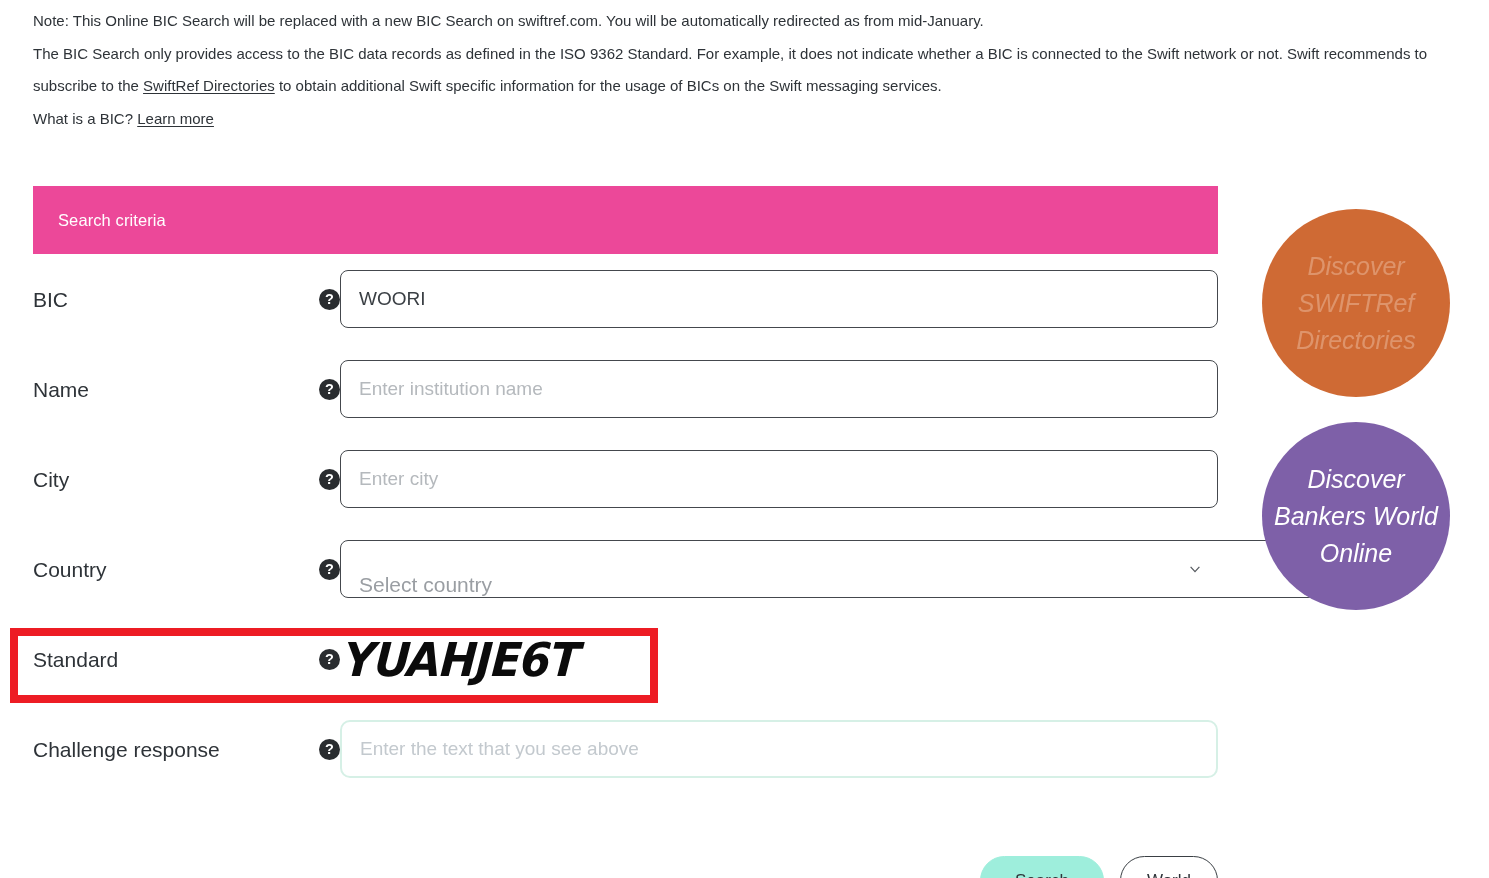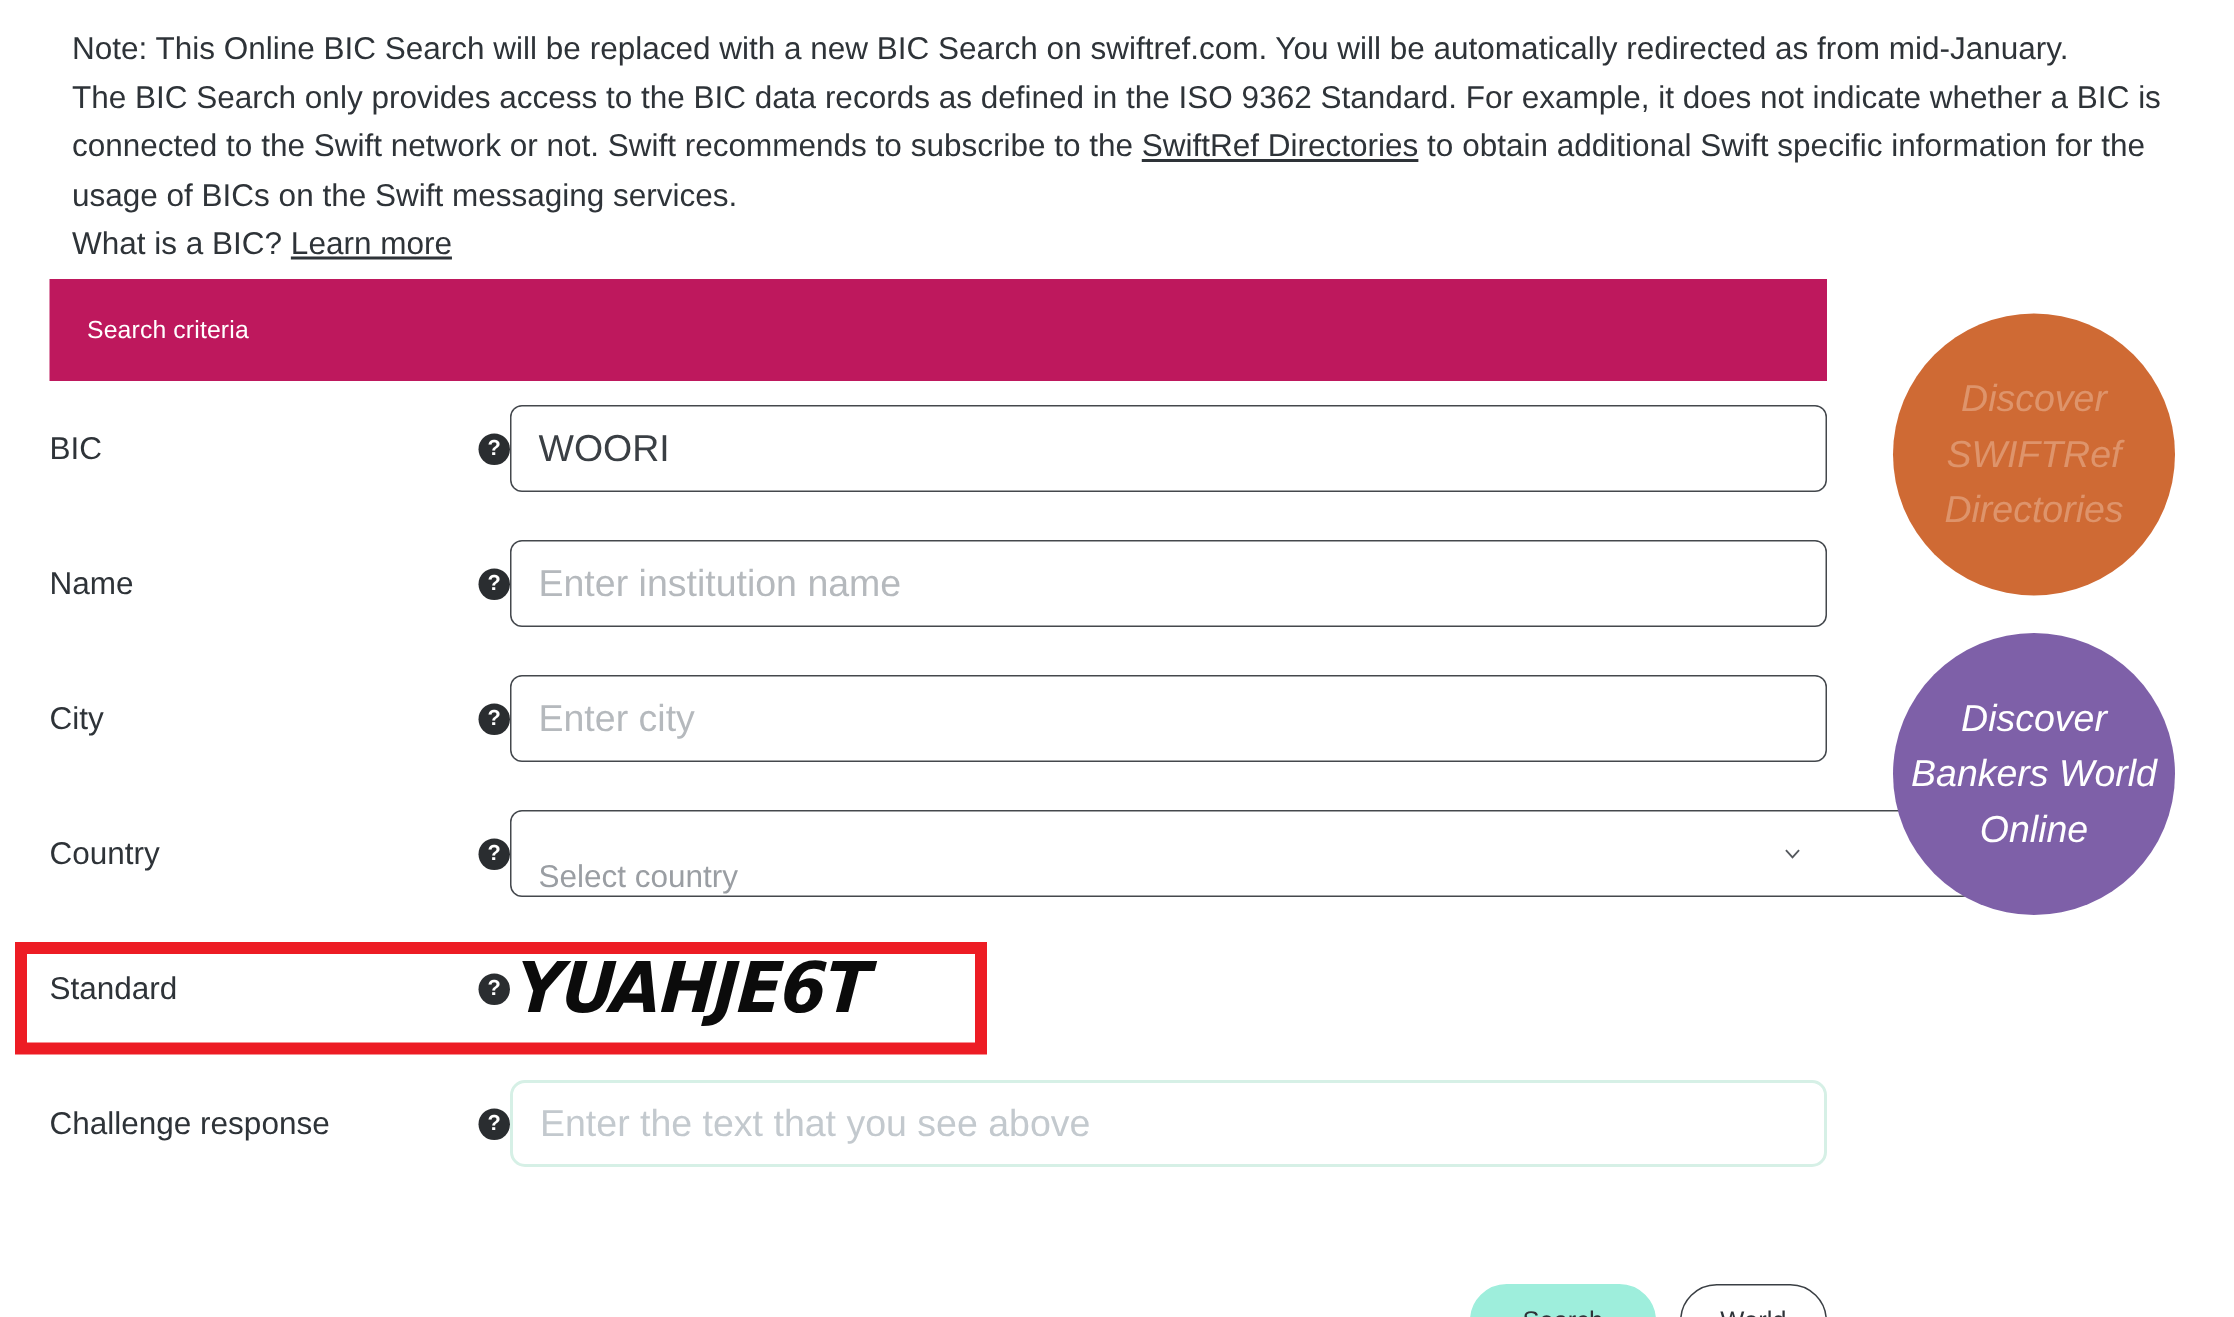--- a/index.html
+++ b/index.html
@@ -19,12 +19,11 @@
   .intro {
     position: absolute;
     left: 33px;
-    top: 17px;
+    top: 5px;
     width: 1428px;
-    font-size: 21px;
+    font-size: 15px;
     line-height: 32.5px;
     color: #2e3338;
-    margin-left: 15px;
   }
   .intro p { margin: 0; }
   .intro a,

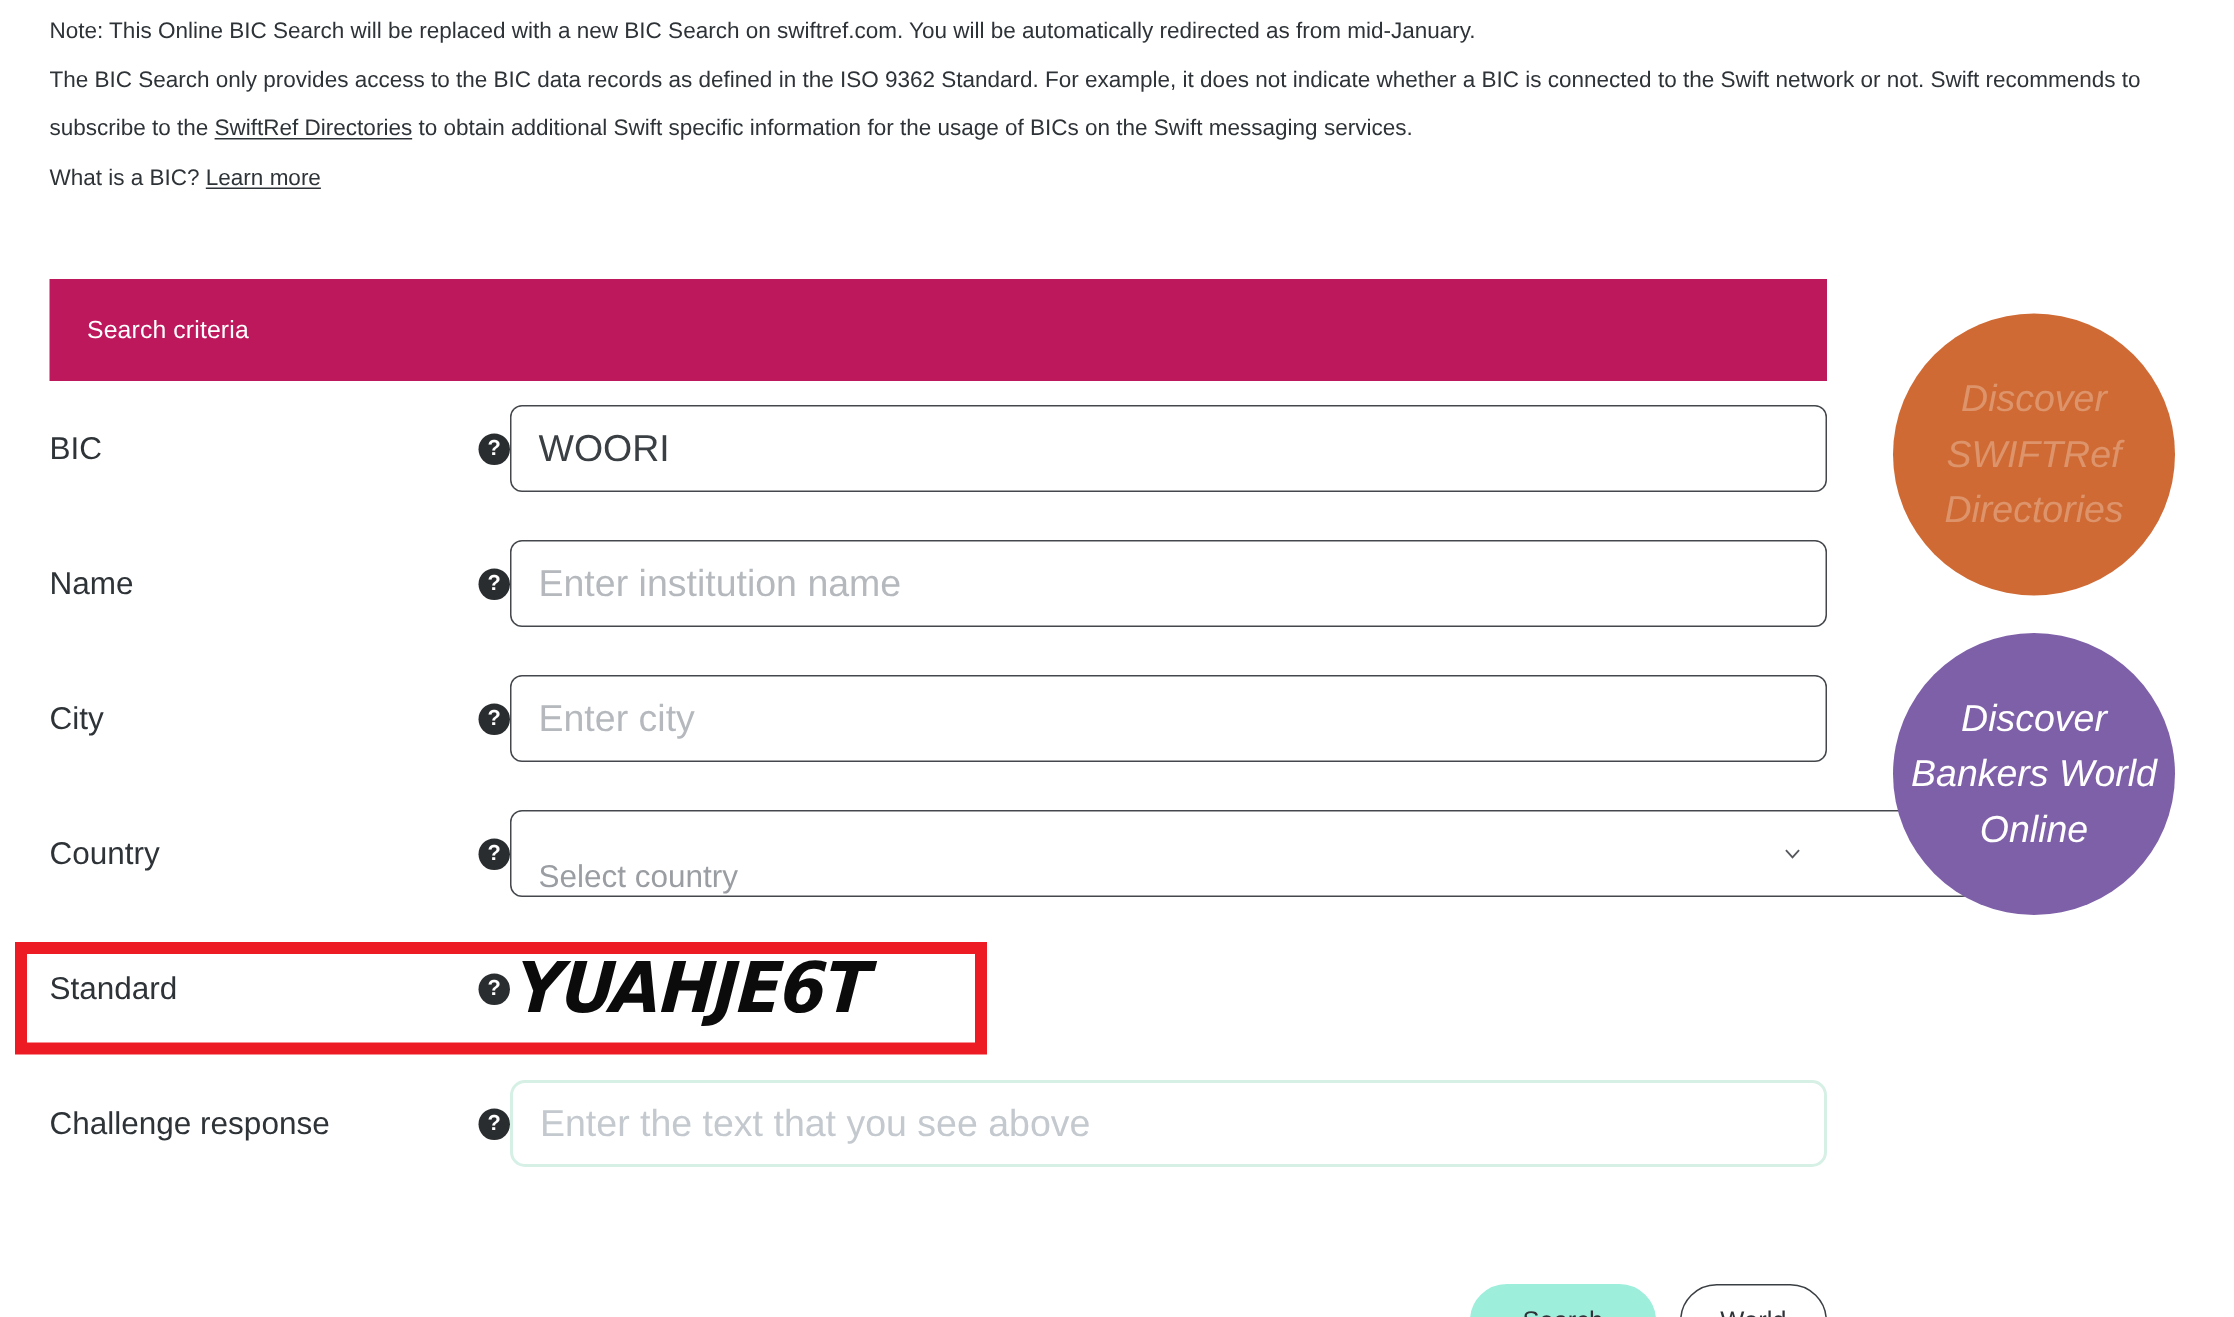--- a/index.html
+++ b/index.html
@@ -41,7 +41,7 @@
     top: 186px;
     width: 1185px;
     height: 68px;
-    background: #be185d;
+    background: #ec4899;
     display: flex;
     align-items: center;
     padding-left: 25px;

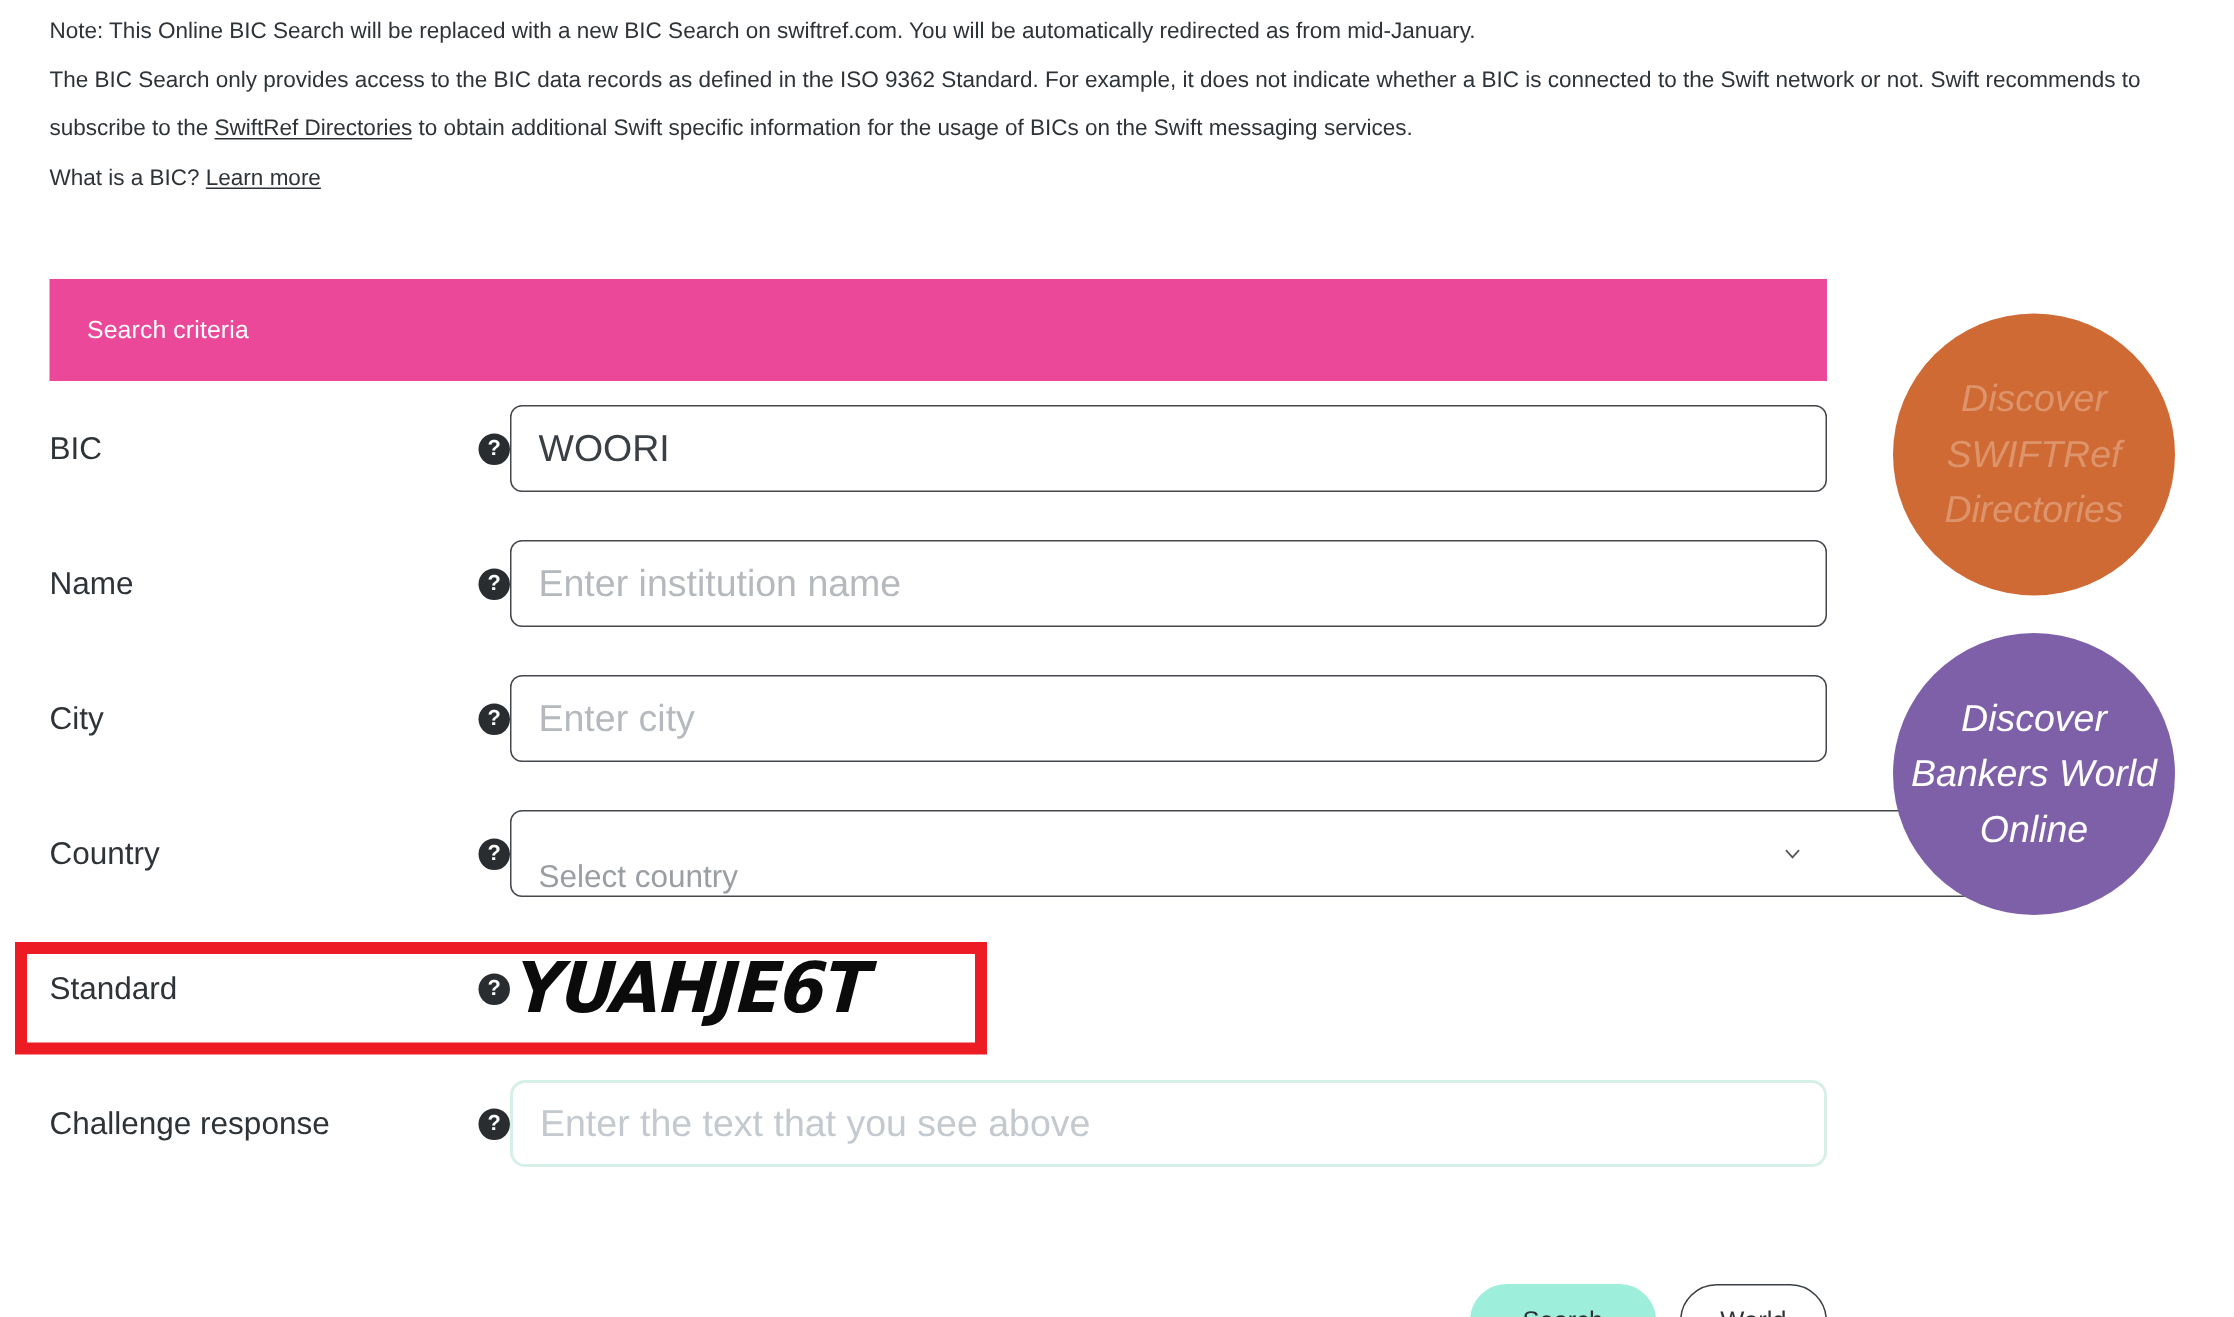--- a/index.html
+++ b/index.html
@@ -104,7 +104,7 @@
     border-radius: 8px;
     background: #ffffff;
     font-family: "Liberation Sans", sans-serif;
-    font-size: 25px;
+    font-size: 19px;
     color: #3a3f44;
     padding: 0 18px;
     outline: none;

